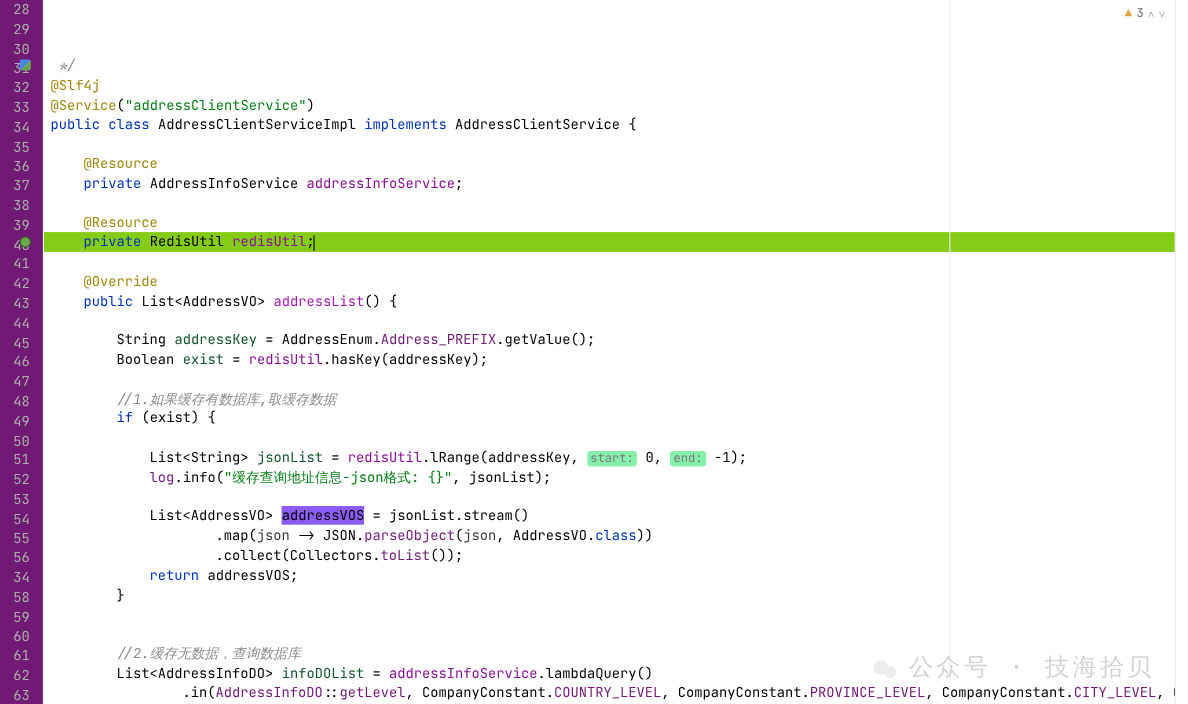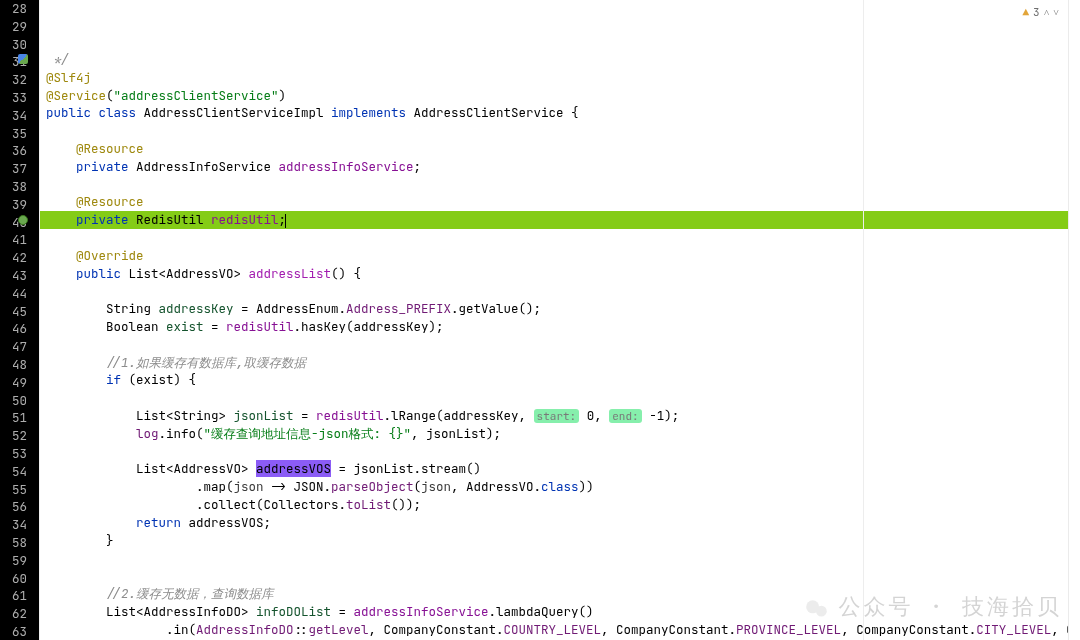--- a/index.html
+++ b/index.html
@@ -19,7 +19,7 @@
   }
   .gutter {
     width: 40px;
-    background: #000000;
+    background: #701a75;
     color: #adadad;
     text-align: right;
     padding-right: 12px;

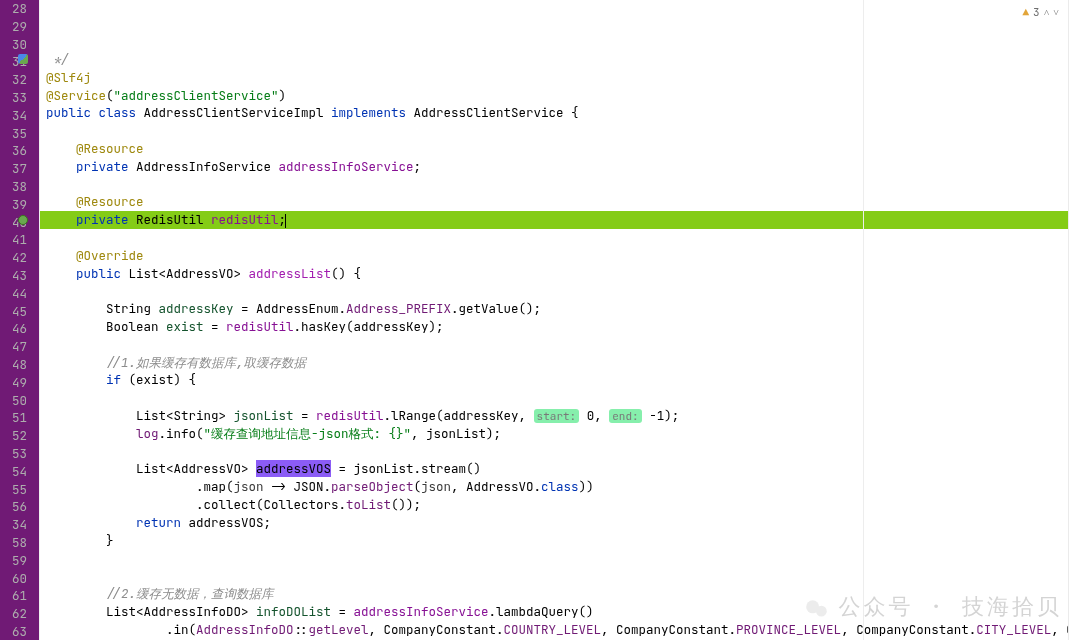--- a/index.html
+++ b/index.html
@@ -94,7 +94,7 @@
   }
   .watermark {
     position: absolute;
-    right: 18px;
+    right: 30px;
     bottom: 18px;
     font-size: 22px;
     color: #b8b8b8;

